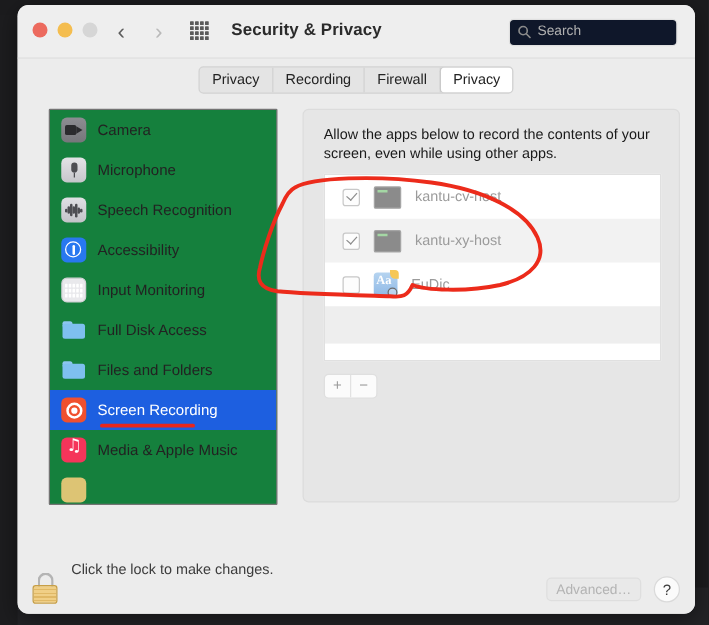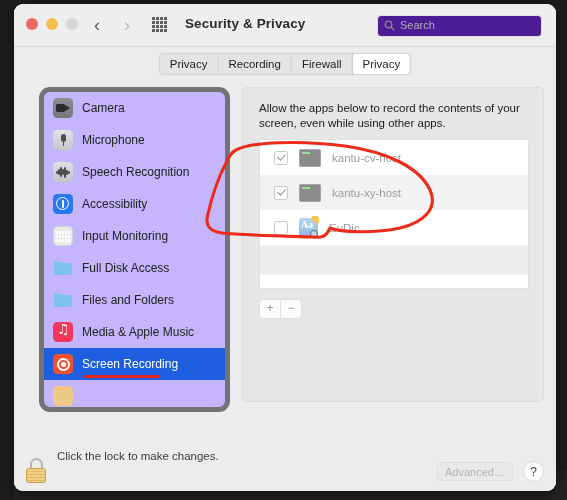--- a/index.html
+++ b/index.html
@@ -119,9 +119,8 @@
     right: 14px; top: 11px;
     width: 133px; height: 20px;
     border: 1px solid #e0e0e0;
-    background: #4c1d95;
+    background: #0f172a;
     border-radius: 4px;
-    padding-left: 30px;
   }
   .search .mag {
     position: absolute;

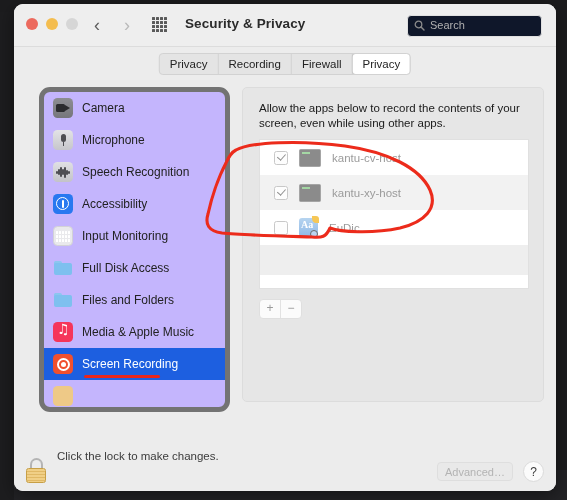--- a/index.html
+++ b/index.html
@@ -182,9 +182,9 @@
     left: 25px; top: 6px;
     width: 181px;
     height: 315px;
-    background: #c4b5fd;
-    border: 5px solid #737373;
-    border-radius: 11px;
+    background: #15803d;
+    border: 1px solid #737373;
+    border-radius: 1px;
     overflow: hidden;
   }
   .side-item {

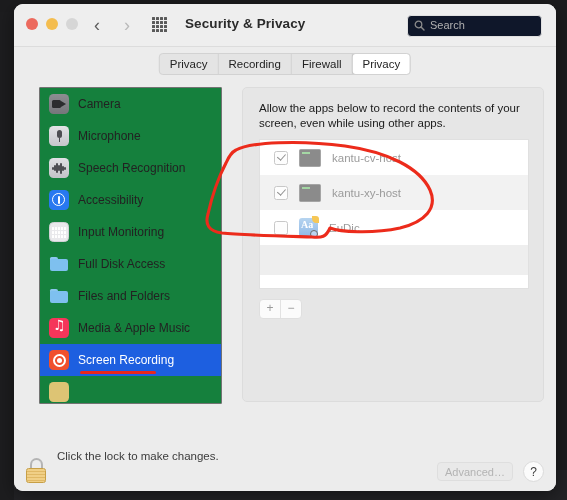--- a/index.html
+++ b/index.html
@@ -669,15 +669,15 @@
           <div class="lb">Files and Folders</div>
         </div>
 
-        <div class="side-item">
-          <div class="ic music"></div>
-          <div class="lb">Media &amp; Apple Music</div>
-        </div>
-
         <div class="side-item selected">
           <div class="ic rec"></div>
           <div class="lb">Screen Recording</div>
           <div class="side-underline"></div>
+        </div>
+
+        <div class="side-item">
+          <div class="ic music"></div>
+          <div class="lb">Media &amp; Apple Music</div>
         </div>
 
         <div class="side-item">

